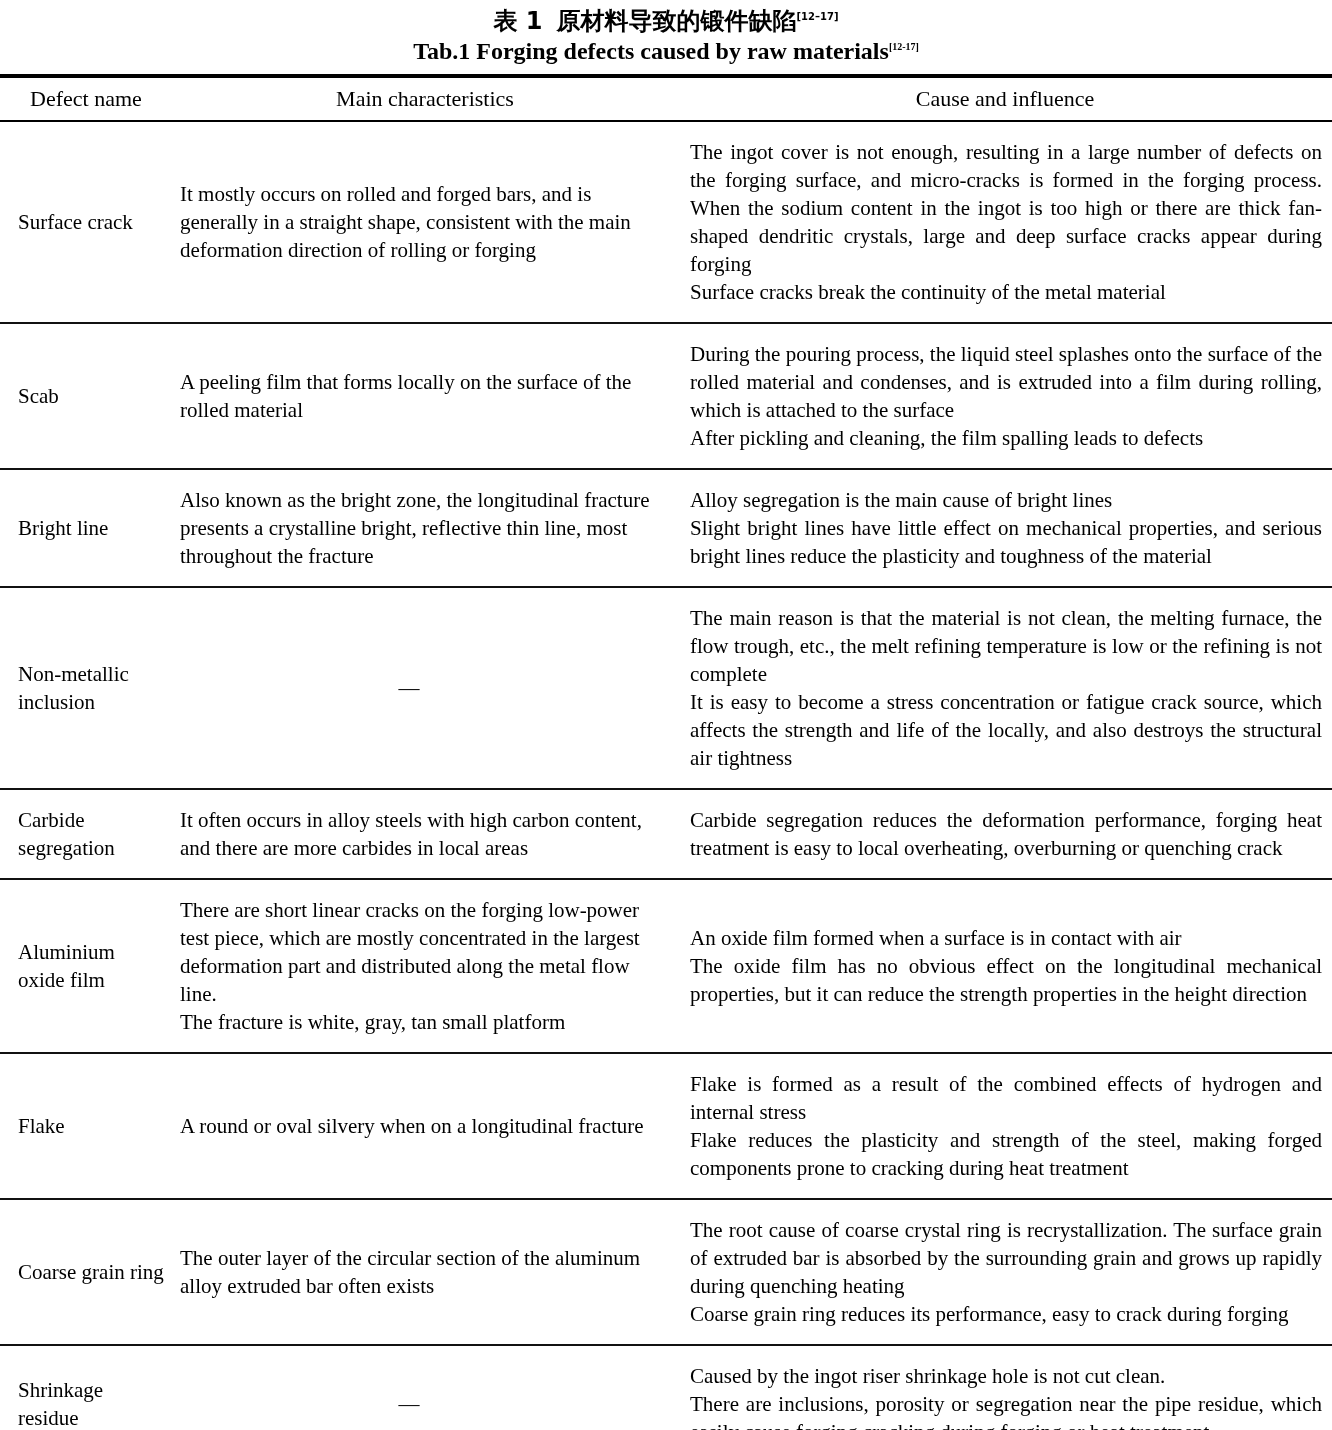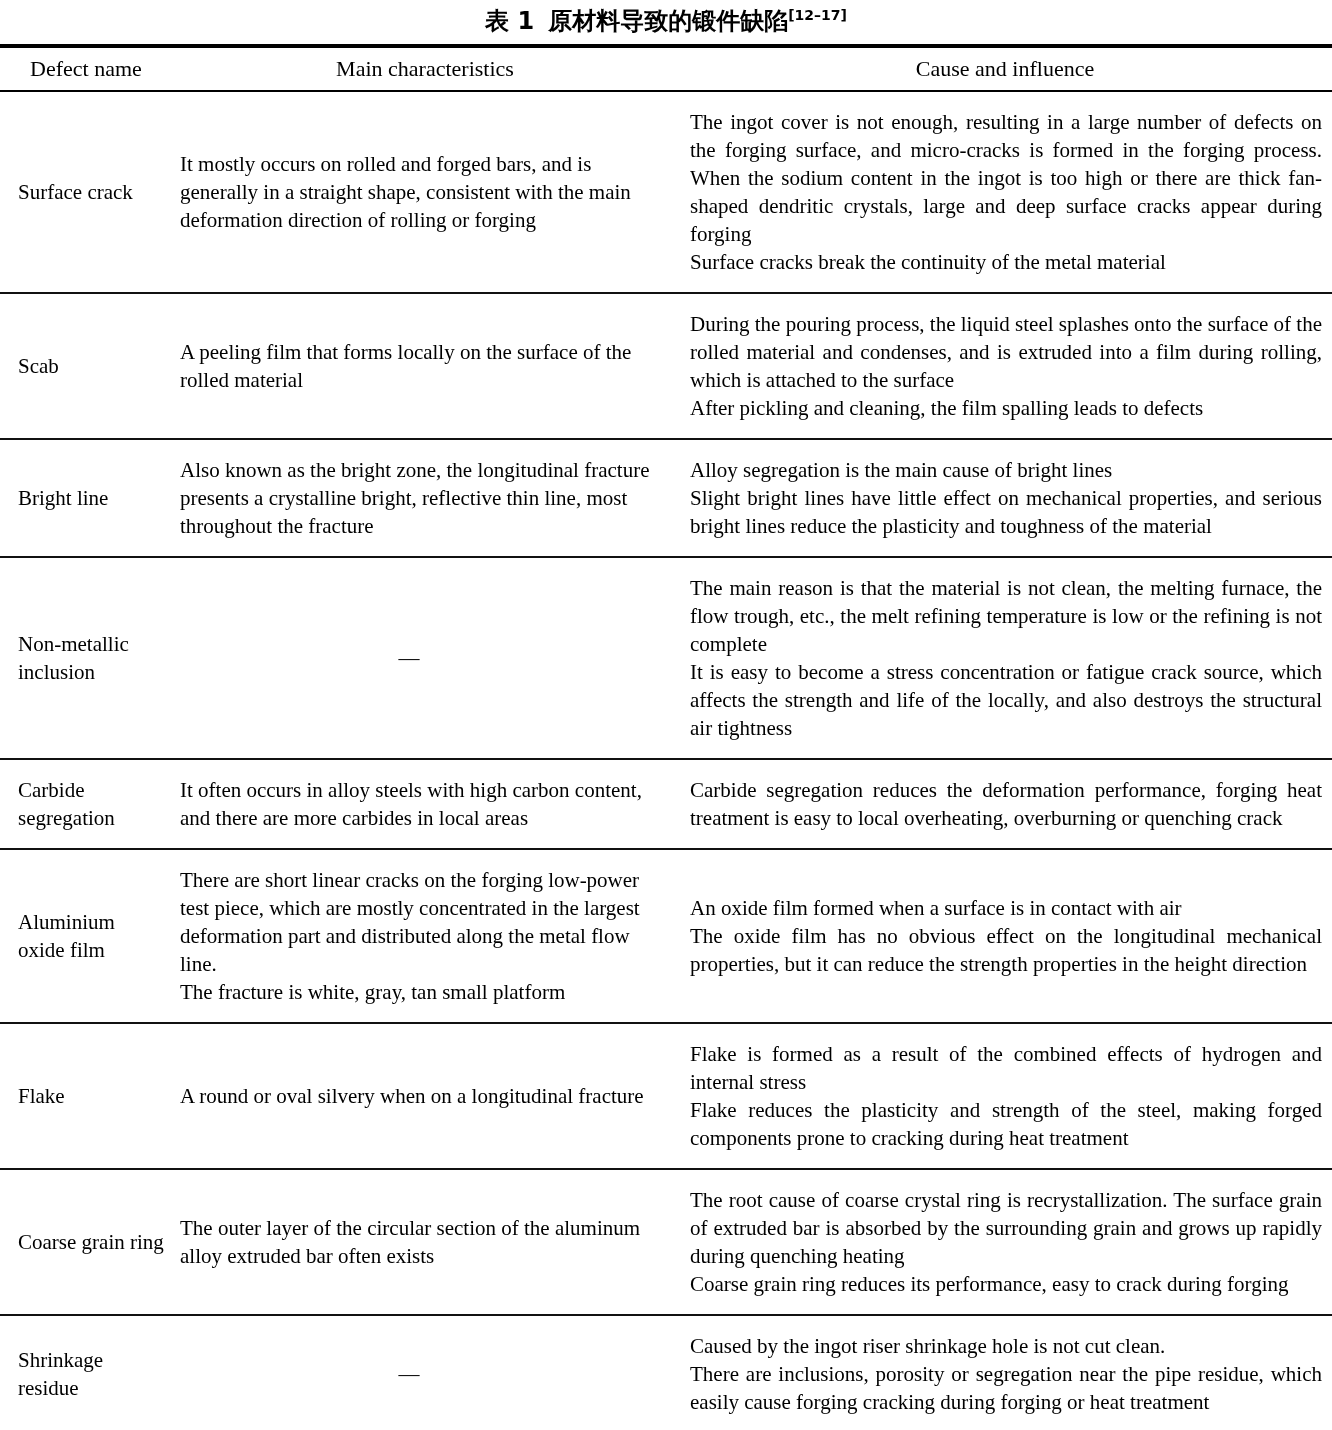--- a/index.html
+++ b/index.html
@@ -26,7 +26,7 @@
     font-size: 24px;
     line-height: 30px;
   }
-  sup { font-size: 14px; vertical-align: super; line-height: 0; text-align: right; }
+  sup { font-size: 10px; vertical-align: super; line-height: 0; text-align: right; }
 
   
   table.defects {

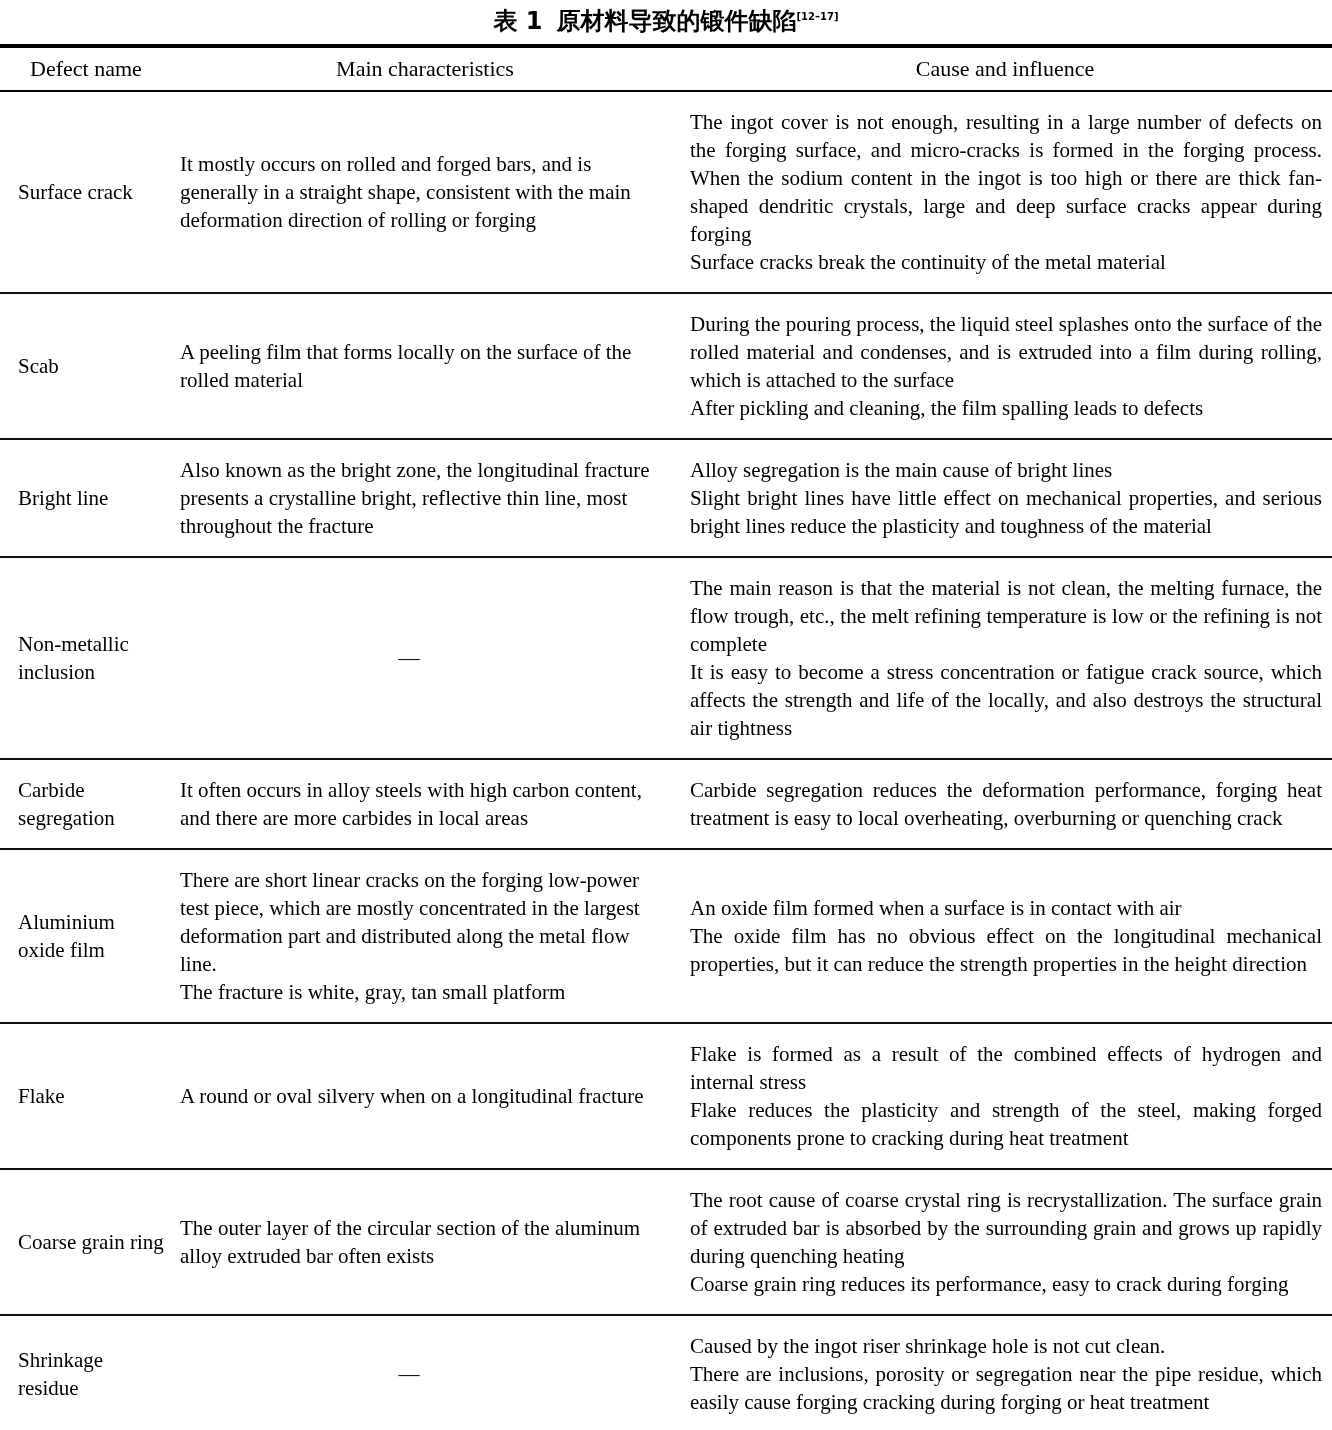--- a/index.html
+++ b/index.html
@@ -68,6 +68,9 @@
   <div class="caption">
     <div class="caption-zh">
       <span>表 1</span><span class="zh-title">原材料导致的锻件缺陷</span><sup>[12–17]</sup>
+    </div>
+    <div class="caption-en">
+      <span>Tab.1 Forging defects caused by raw materials</span><sup>[12-17]</sup>
     </div>
   </div>
 

